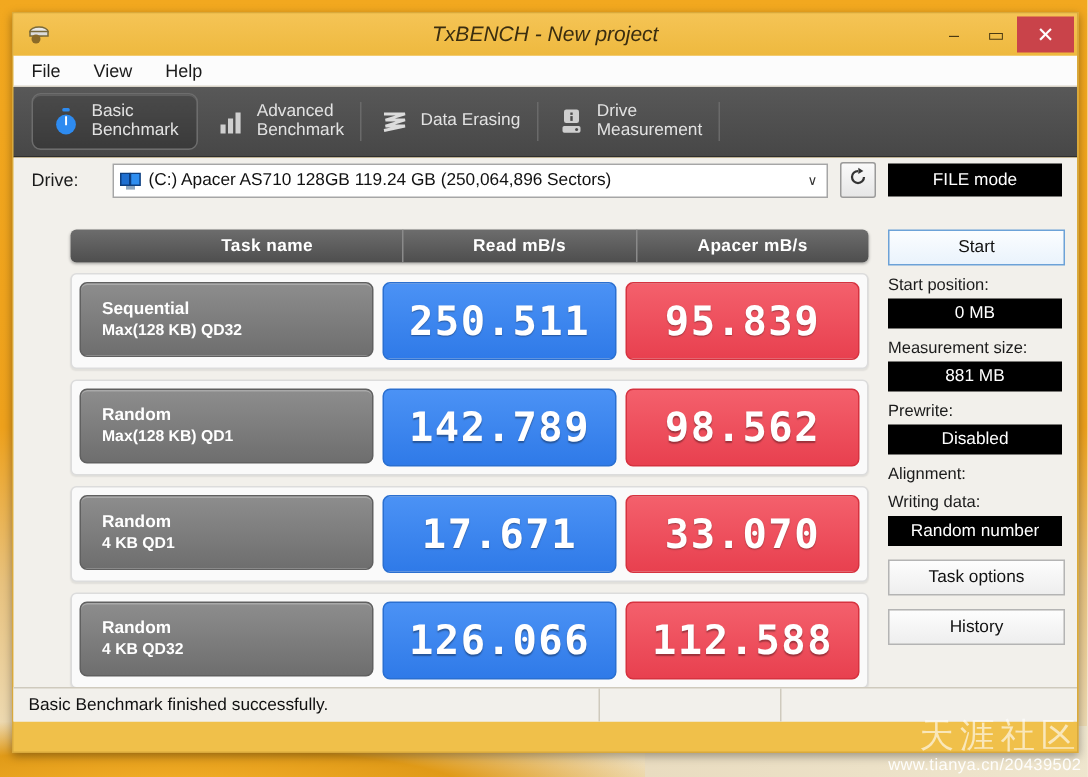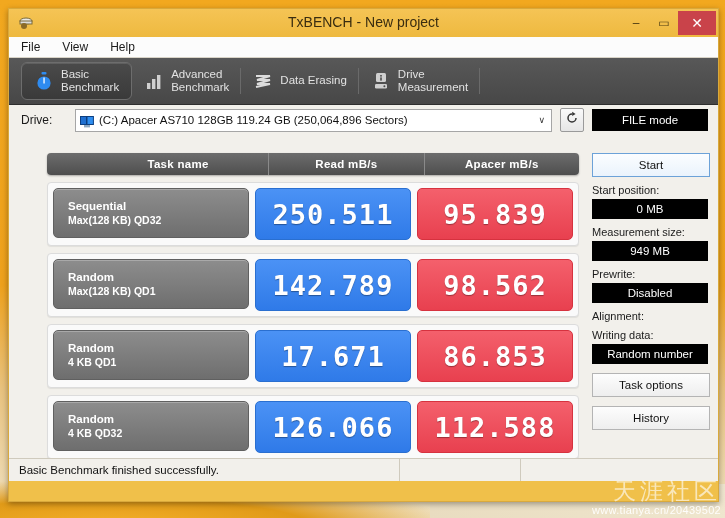--- a/index.html
+++ b/index.html
@@ -23,7 +23,7 @@
     background:linear-gradient(180deg,#f5c455,#eeb93f);}
   .win-icon{position:absolute;left:8px;top:6px;width:18px;height:16px;}
   .title-text{position:absolute;left:0;right:0;top:5px;text-align:center;
-    font-size:14px;color:#3a2d10;}
+    font-size:14px;color:#3a2d10;font-style:italic;}
   .wbtns{position:absolute;right:2px;top:2px;display:flex;gap:0px;align-items:center;}
   .wbtn{width:28px;height:22px;display:flex;align-items:center;justify-content:center;
     font-size:12px;color:#4a3a12;cursor:default;}

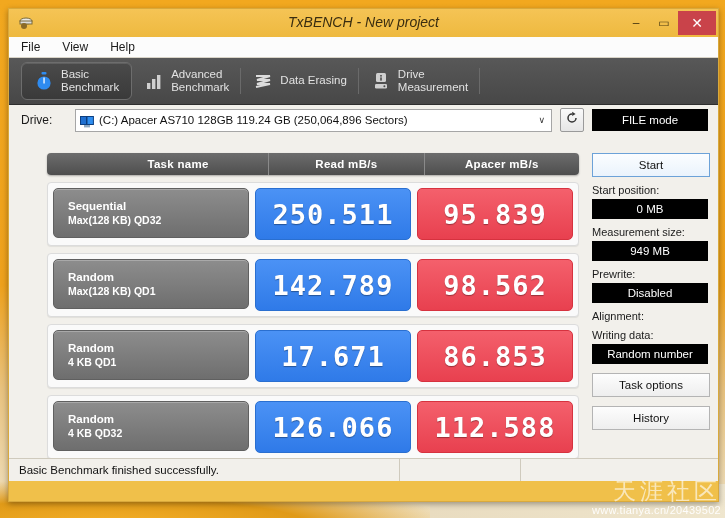--- a/index.html
+++ b/index.html
@@ -267,7 +267,7 @@
       <div class="black">0 MB</div>
 
       <div class="slabel">Measurement size:</div>
-      <div class="black">949 MB</div>
+      <div class="black">881 MB</div>
 
       <div class="slabel">Prewrite:</div>
       <div class="black">Disabled</div>

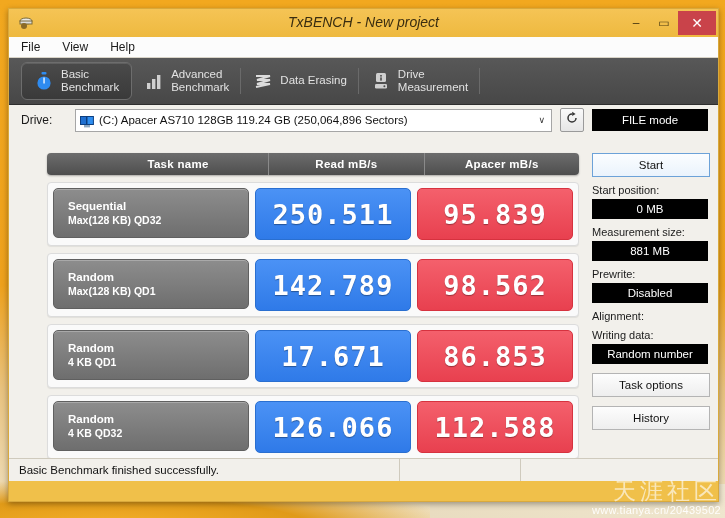--- a/index.html
+++ b/index.html
@@ -247,7 +247,7 @@
           <span class="t2">4 KB QD1</span>
         </div>
         <div class="chip read">17.671</div>
-        <div class="chip write">86.853</div>
+        <div class="chip write">33.070</div>
       </div>
 
       <div class="row">

